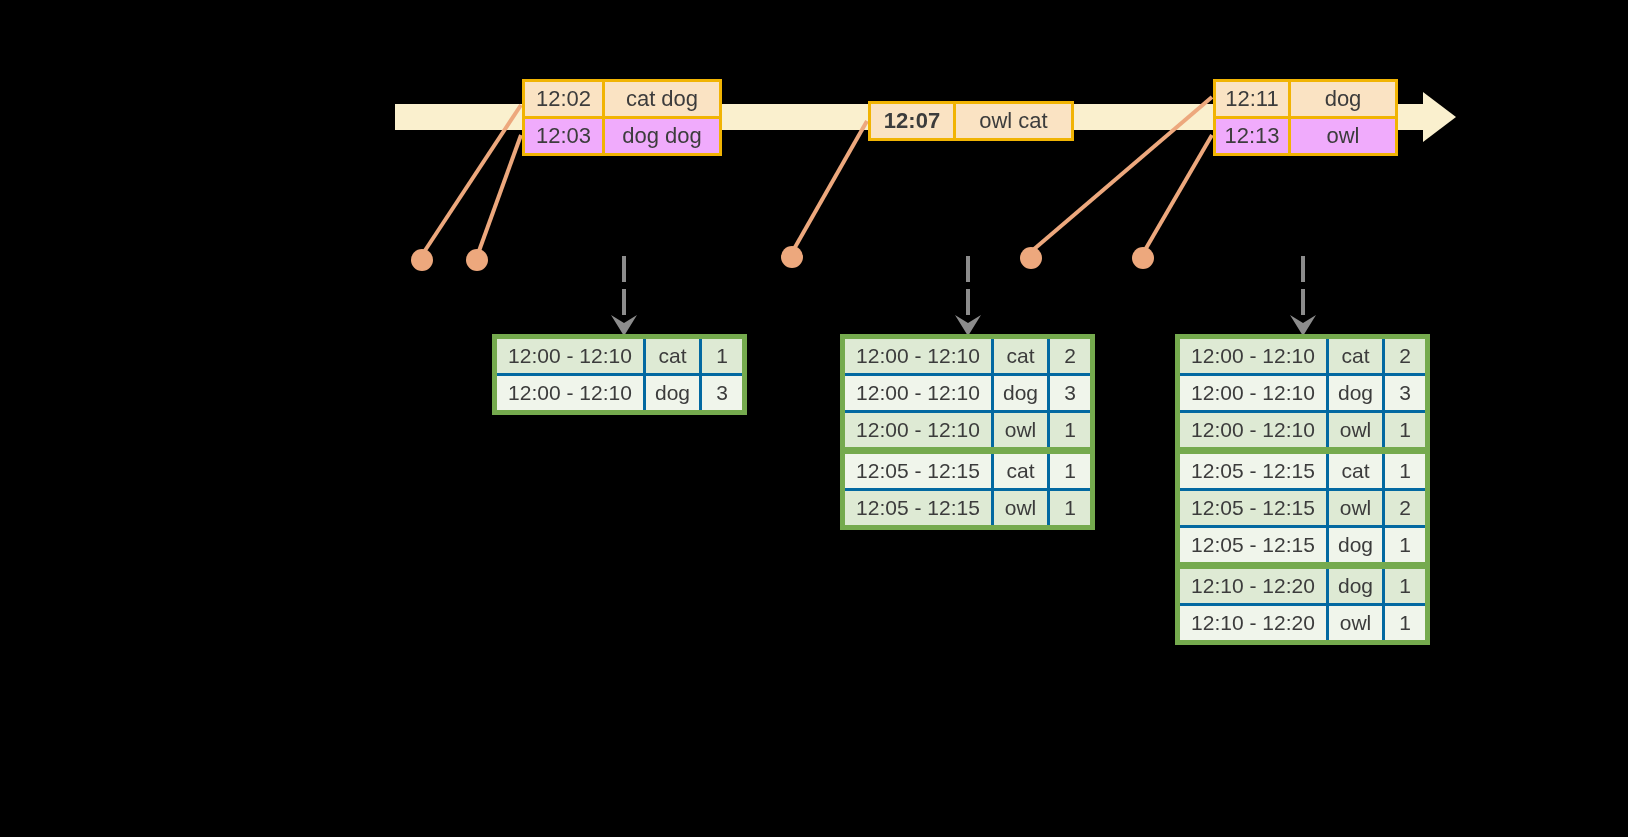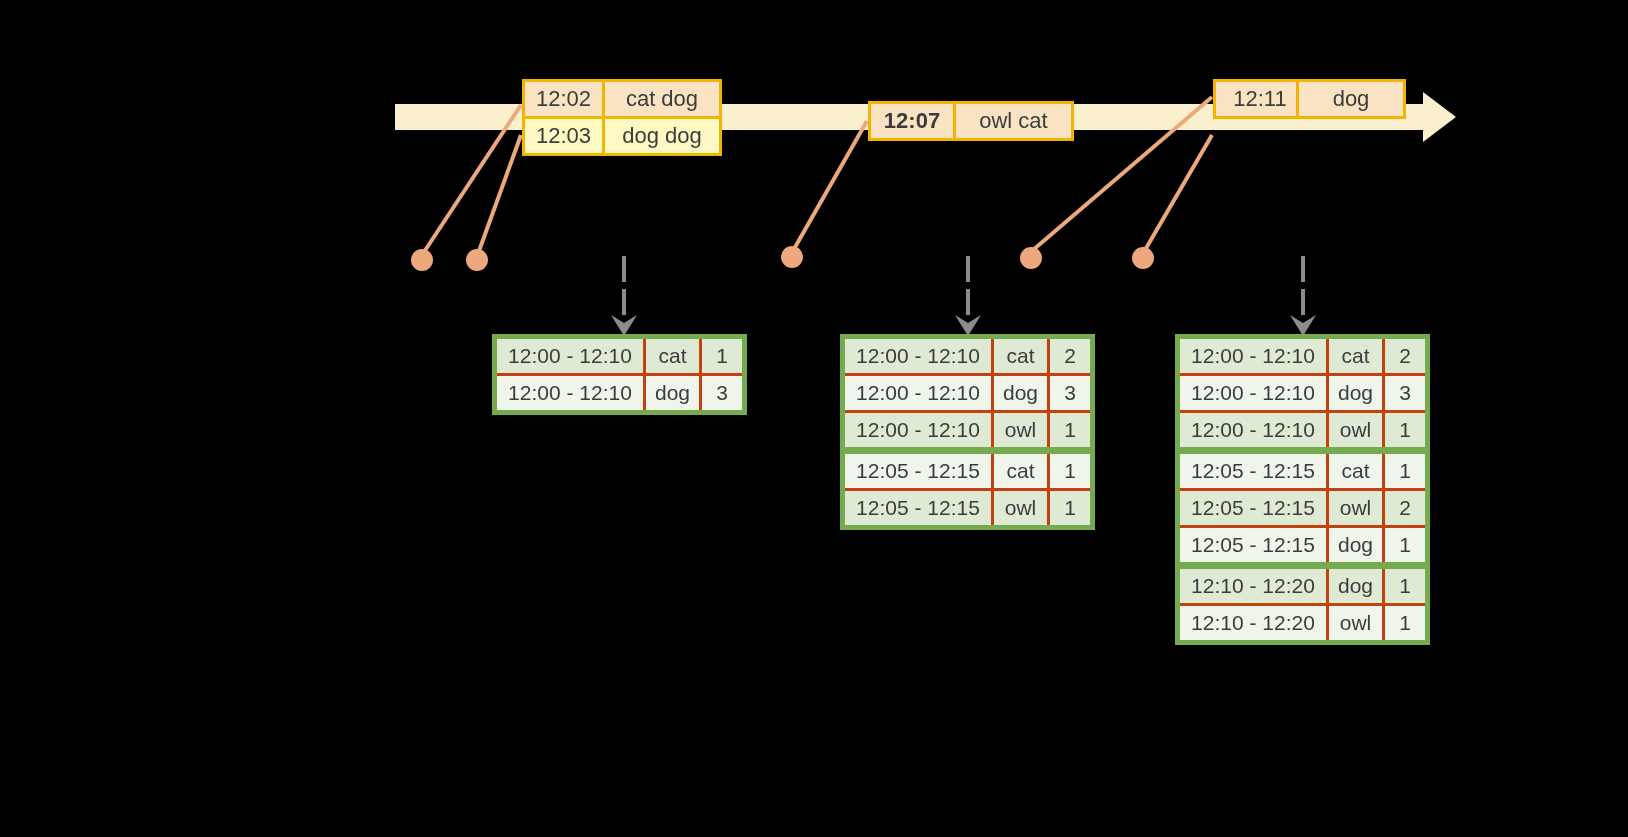--- a/index.html
+++ b/index.html
@@ -27,7 +27,7 @@
   .etable tr.rowB td { background:#fef9c3; }
   .et1 .c-time { width:77px; }  .et1 .c-words { width:114px; }
   .et2 .c-time { width:82px;font-weight:bold; }  .et2 .c-words { width:115px;margin-top:8px; }
-  .et3 .c-time { width:72px;padding-left:8px; }  .et3 .c-words { width:104px; }
+  .et3 .c-time { width:72px; }  .et3 .c-words { width:104px; }
   .pos-et1 { left:522px; top:63px; }
   .pos-et2 { left:868px; top:85px; }
   .pos-et3 { left:1213px; top:63px; }

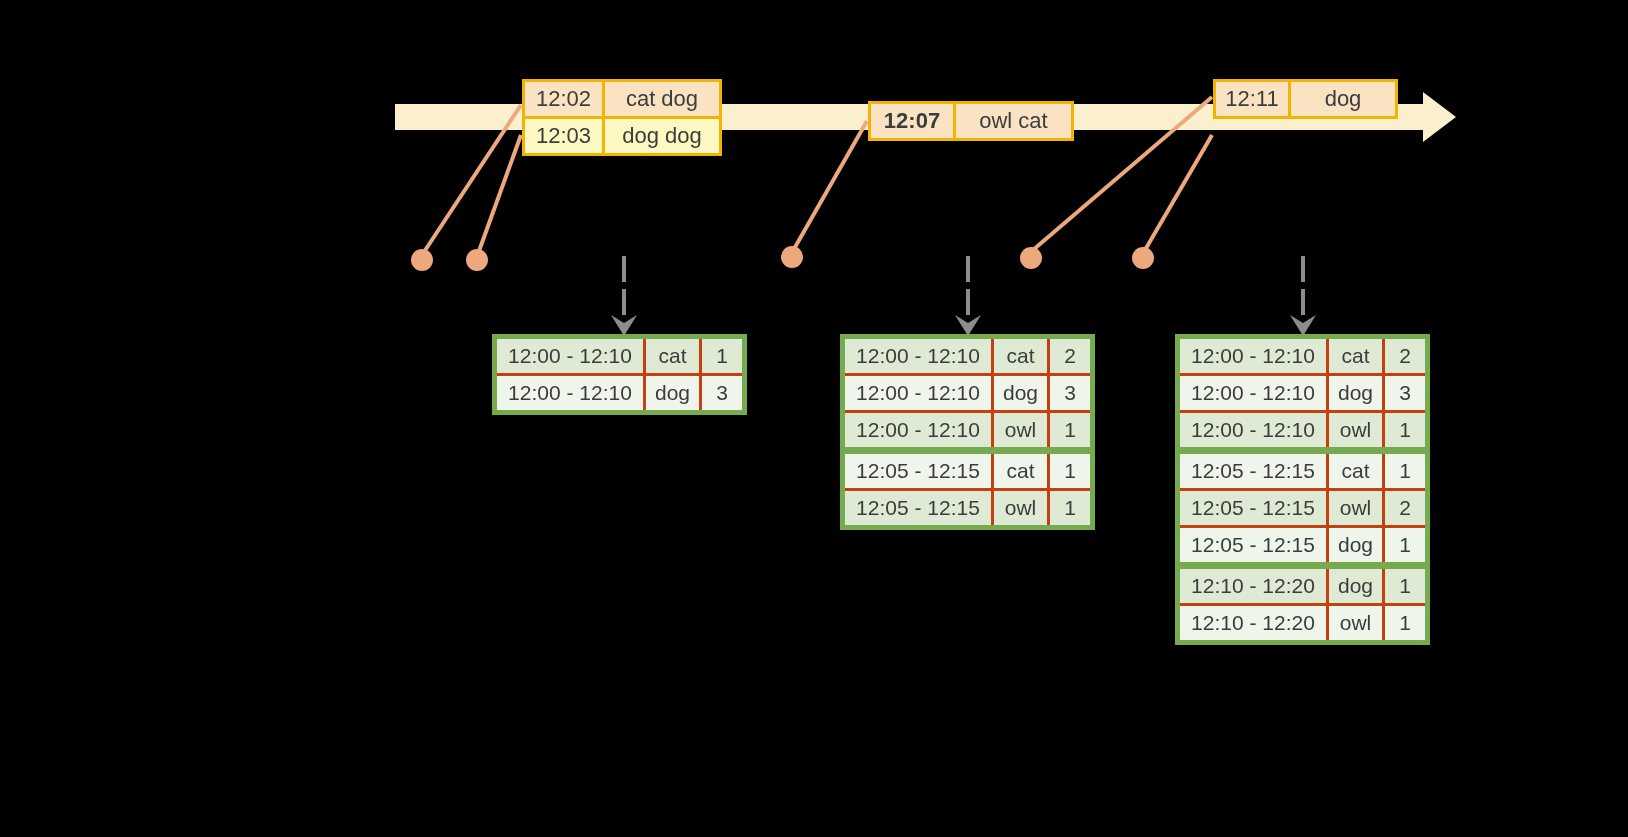--- a/index.html
+++ b/index.html
@@ -24,7 +24,7 @@
   .etable { border:3px solid #F1B403; }
   .etable td { border:3px solid #F1B403; height:34px; font-size:22px; }
   .etable tr.rowA td { background:#FAE3C3; }
-  .etable tr.rowB td { background:#fef9c3; }
+  .etable tr.rowB td { background:#f0abfc; }
   .et1 .c-time { width:77px; }  .et1 .c-words { width:114px; }
   .et2 .c-time { width:82px;font-weight:bold; }  .et2 .c-words { width:115px;margin-top:8px; }
   .et3 .c-time { width:72px; }  .et3 .c-words { width:104px; }

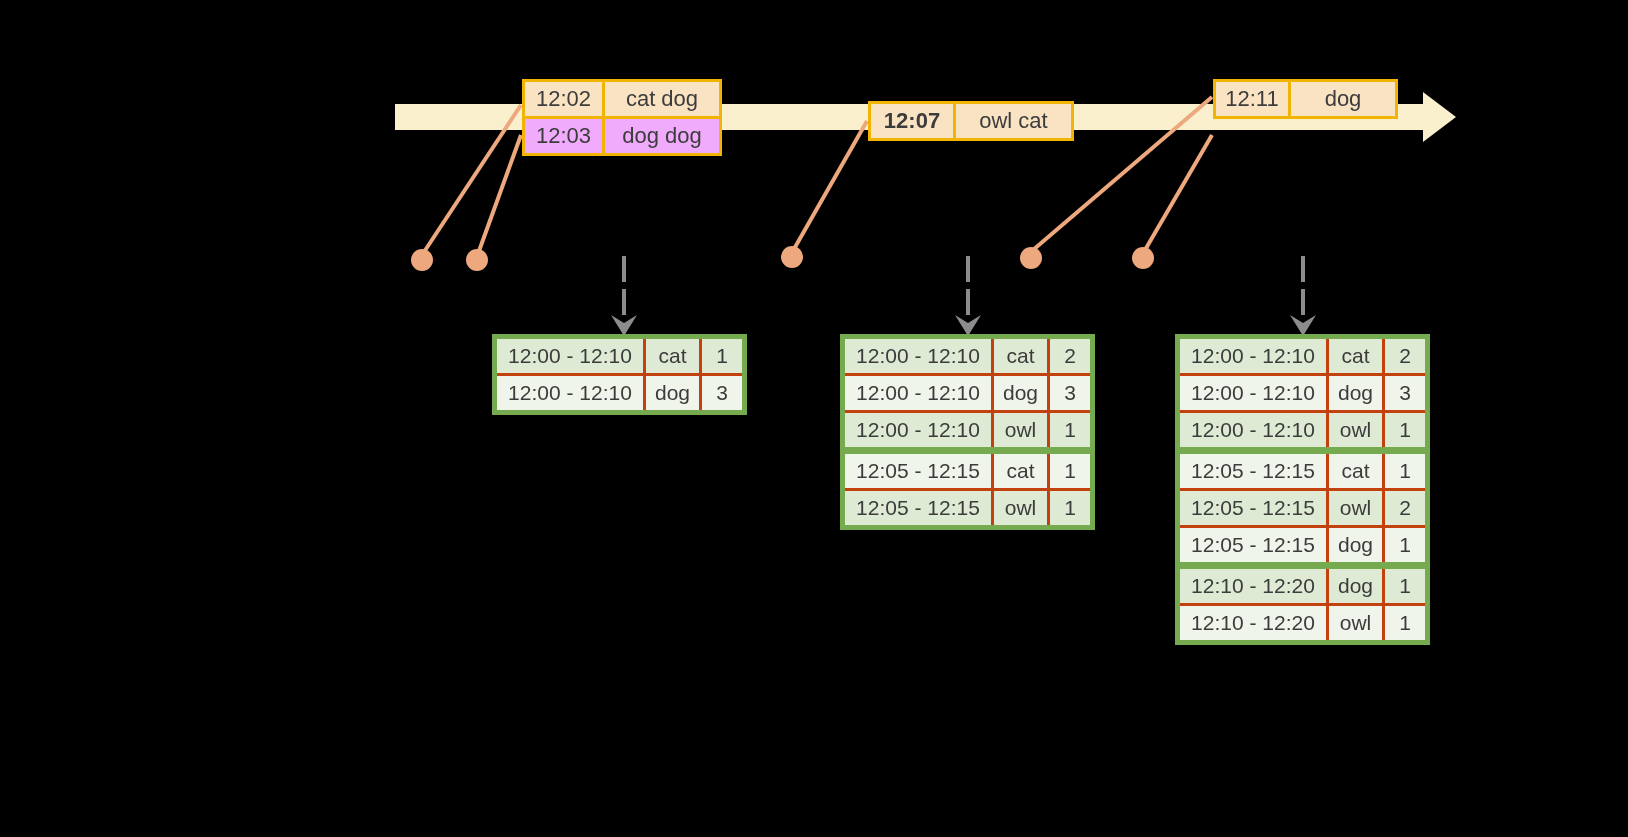--- a/index.html
+++ b/index.html
@@ -112,6 +112,10 @@
       <td class="c-time">12:11</td>
       <td class="c-words">dog</td>
     </tr>
+    <tr class="rowB">
+      <td class="c-time">12:13</td>
+      <td class="c-words">owl</td>
+    </tr>
   </tbody>
     </table>
 

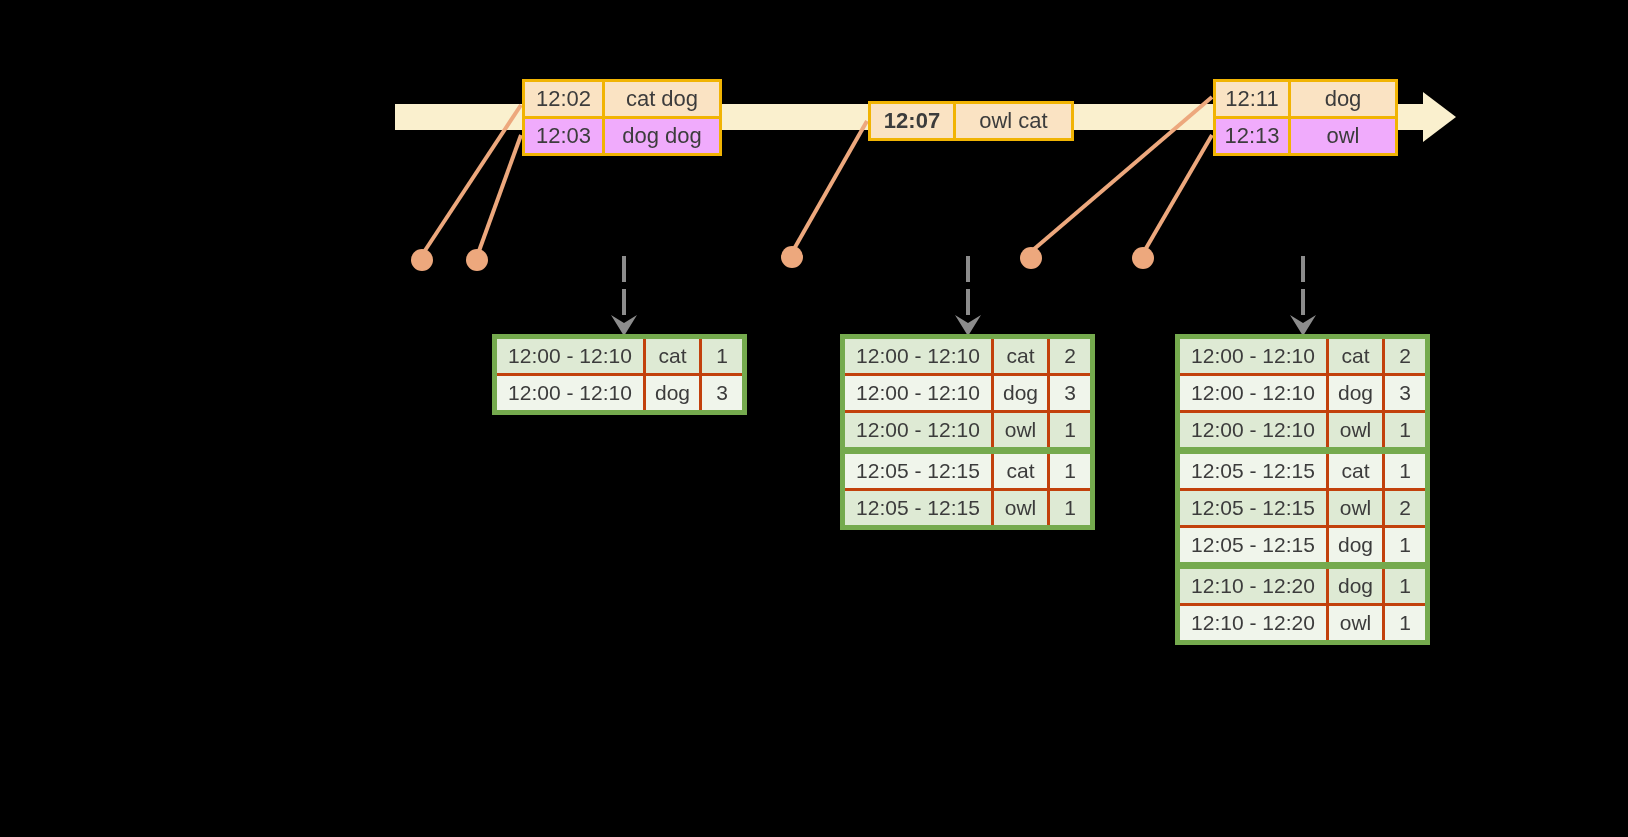--- a/index.html
+++ b/index.html
@@ -34,7 +34,7 @@
 
   
   .rtable { border:5px solid #75AA4E; }
-  .rtable td { border:3px solid #c2410c; height:34px; font-size:21px; }
+  .rtable td { border:3px solid #0369a1; height:34px; font-size:21px; }
   .rtable tr:nth-child(odd) td  { background:#DEEAD4; }
   .rtable tr:nth-child(even) td { background:#F0F5EB; }
   .rtable tr.gsep td { border-top:7px solid #75AA4E; }

